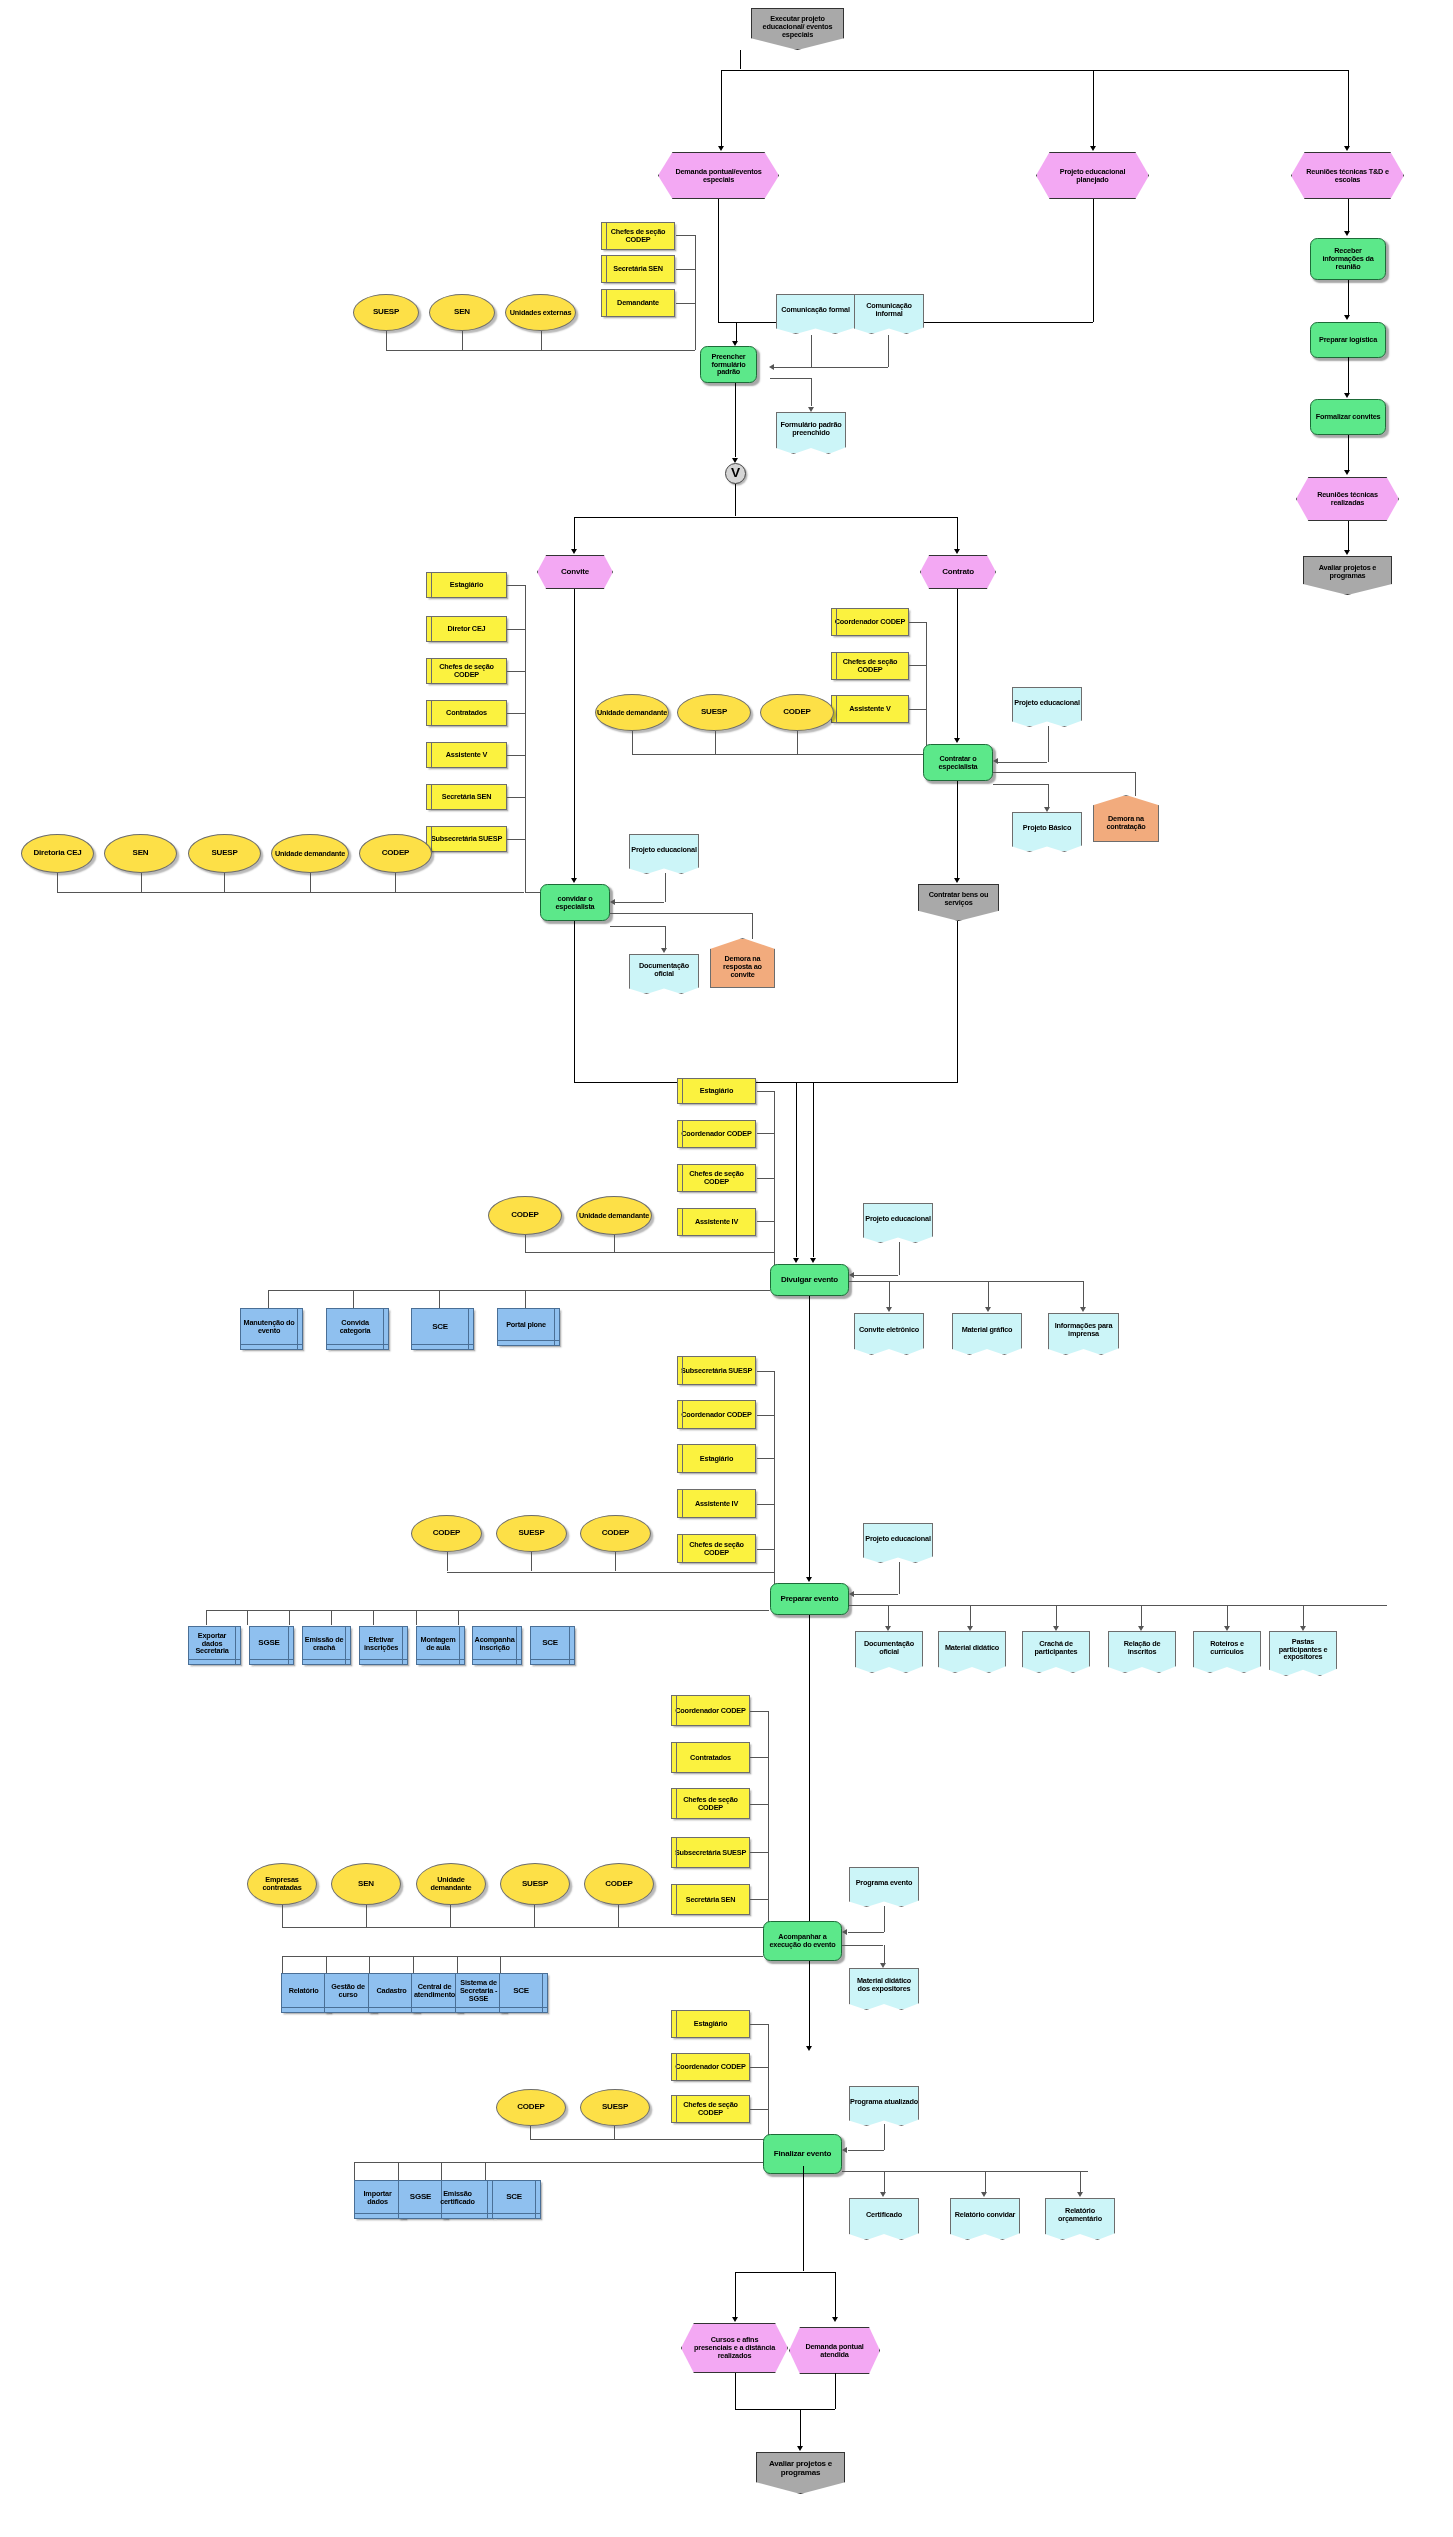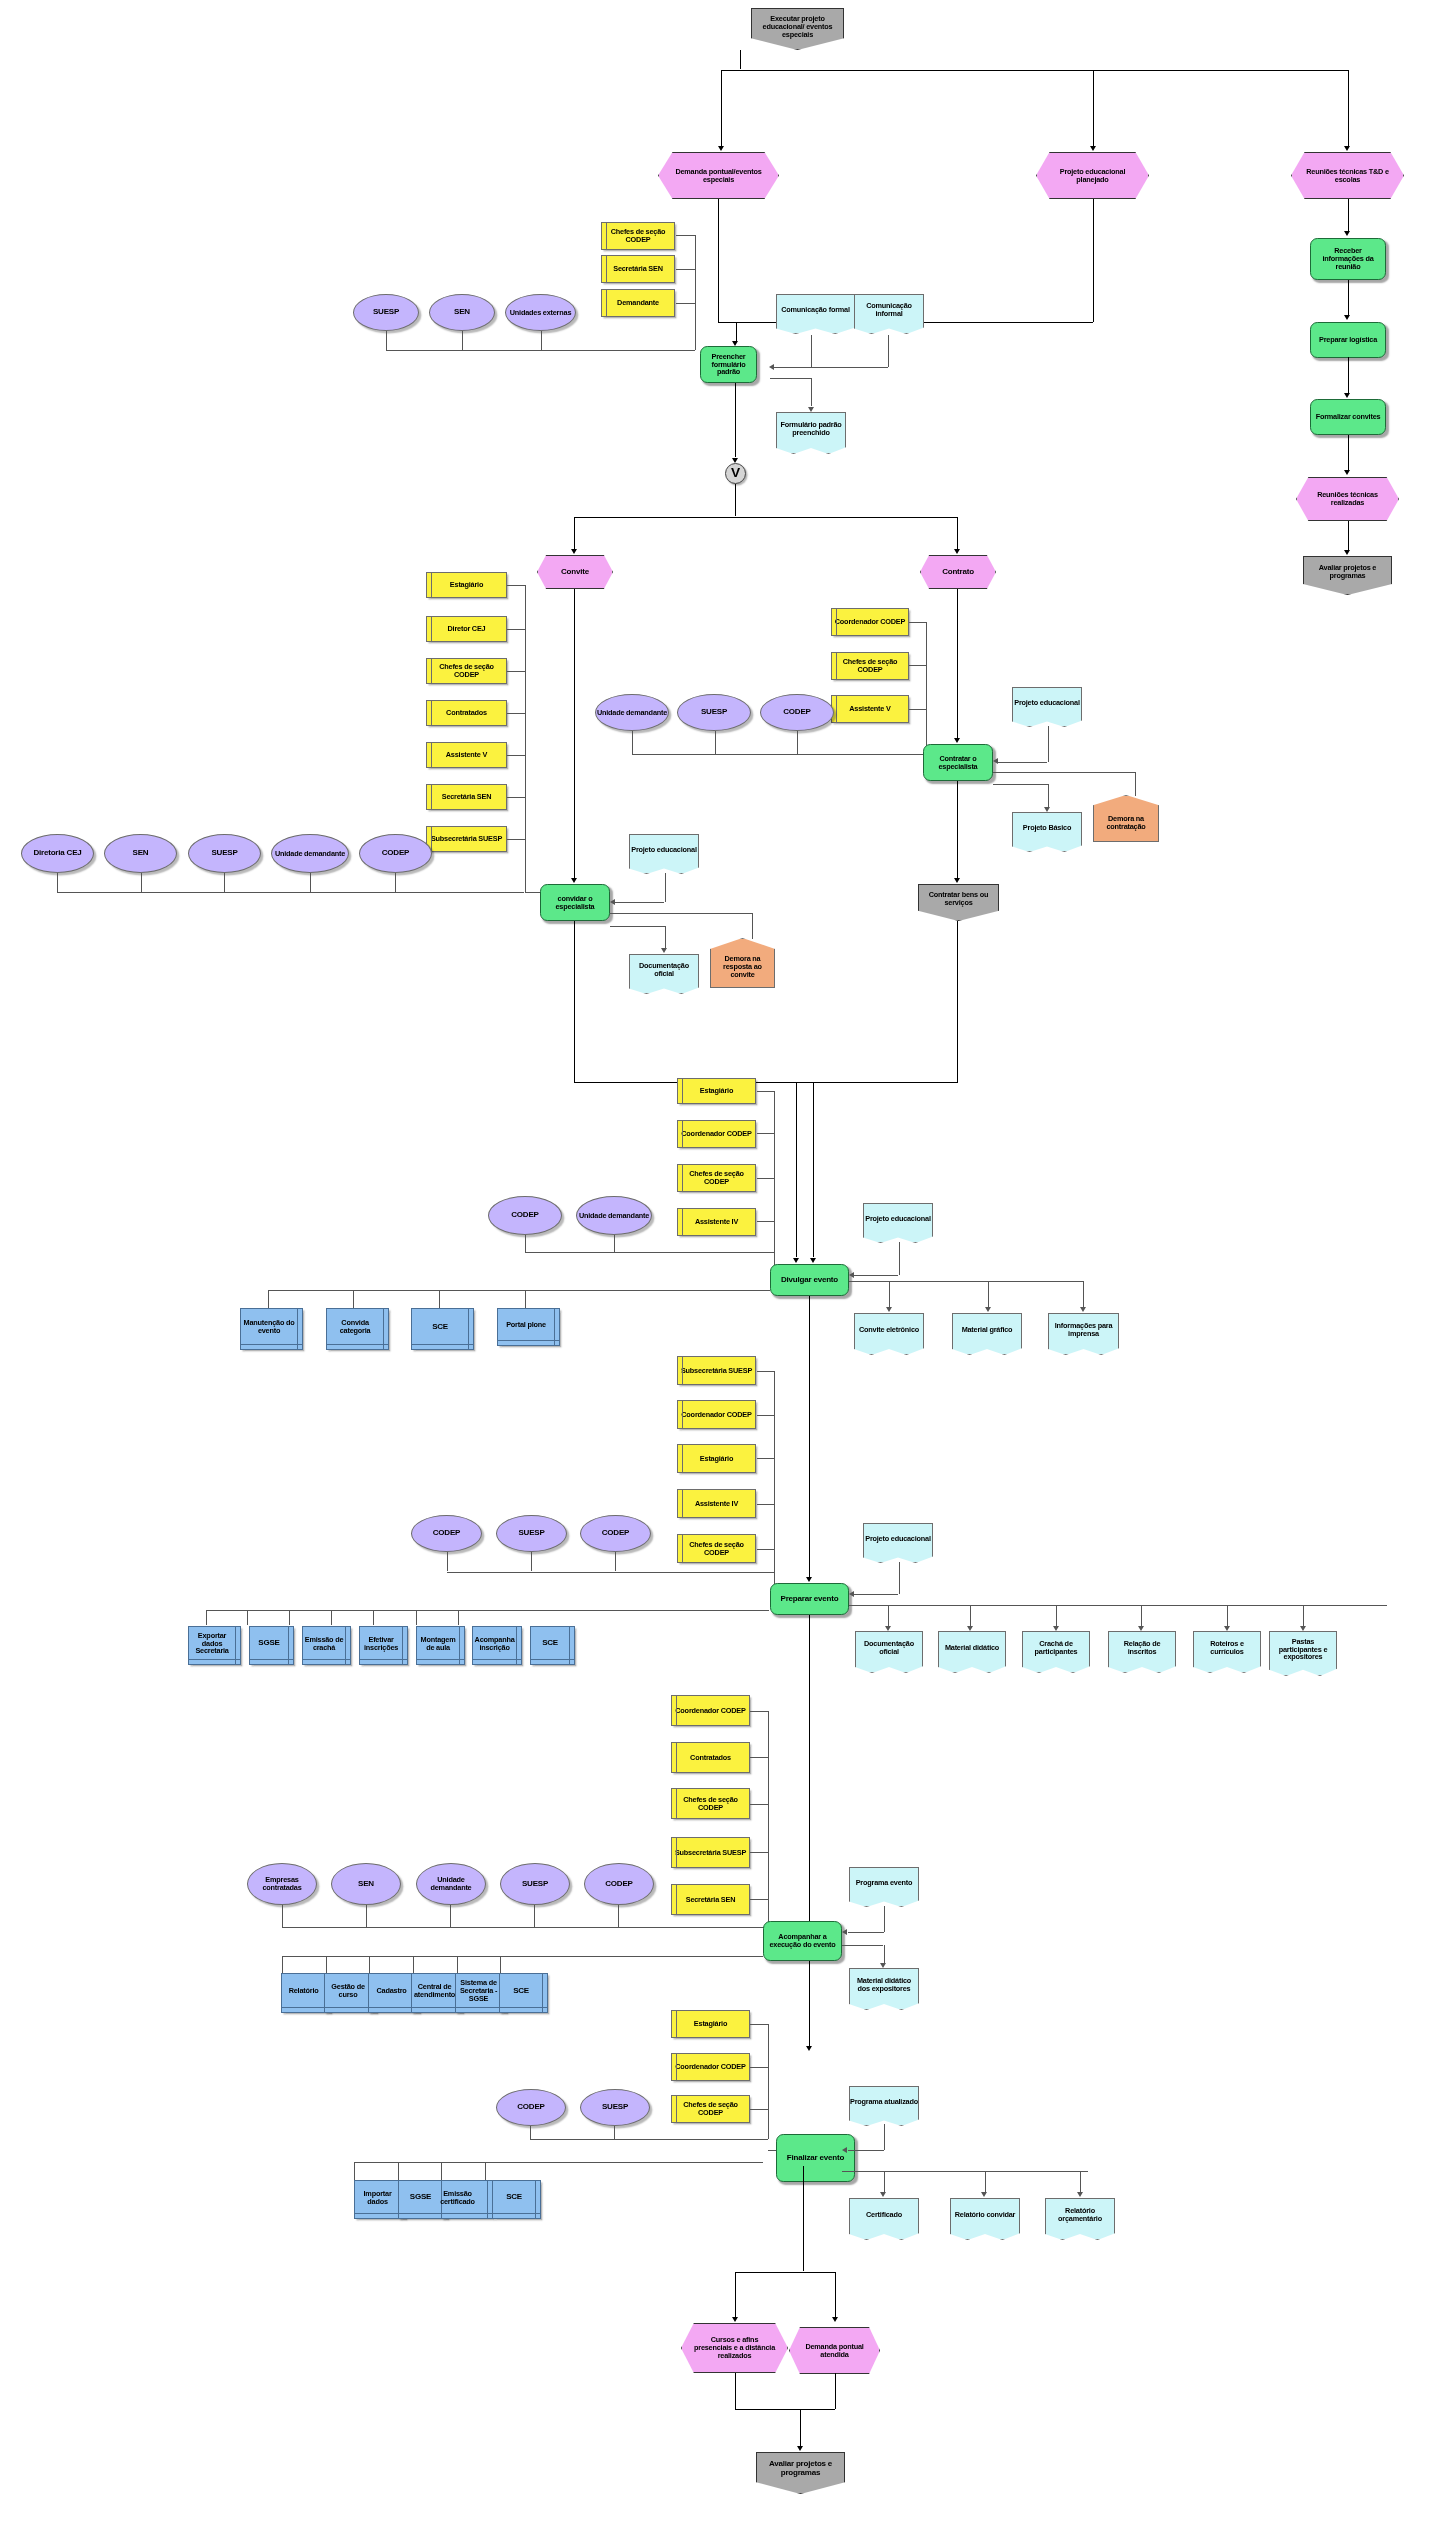--- a/index.html
+++ b/index.html
@@ -33,7 +33,7 @@
        padding-bottom:8px;}
 
   
-  .org{background:#c4b5fd;border:0.8px solid #6d6d6d;border-radius:50%;
+  .org{background:#fde047;border:0.8px solid #6d6d6d;border-radius:50%;
        box-shadow:2.4px 2.4px 1.6px rgba(0,0,0,.28);}
 
   

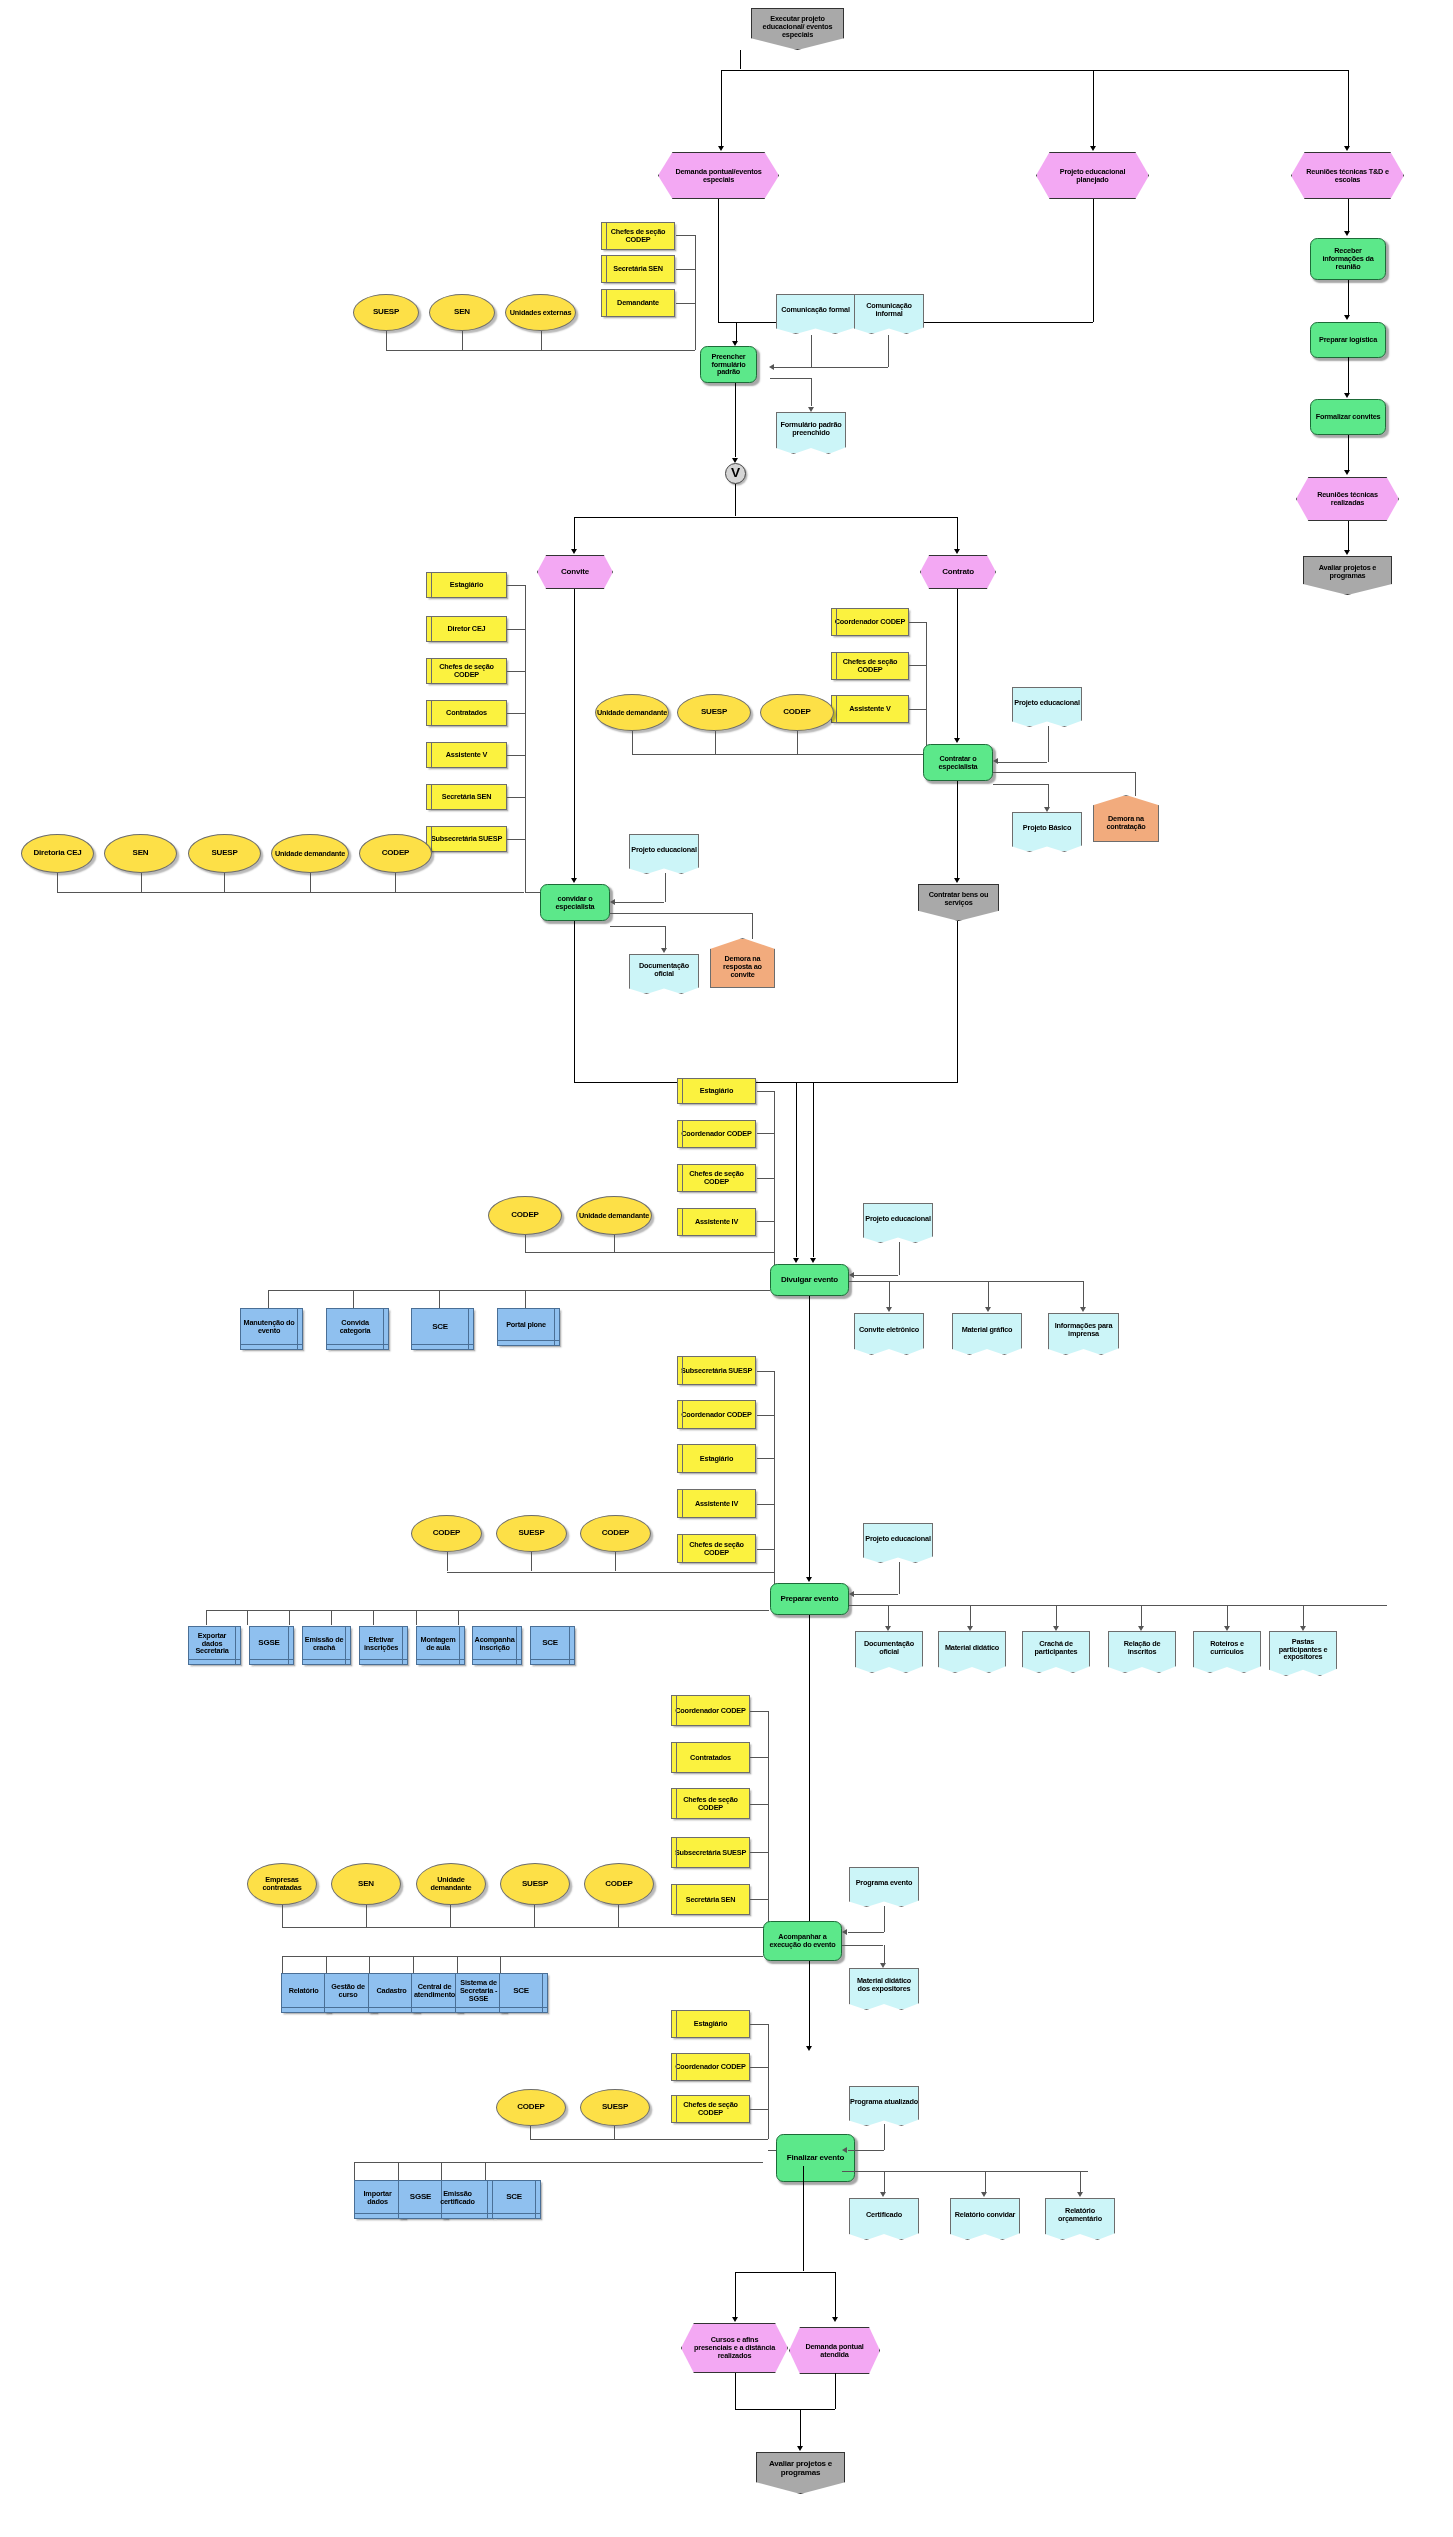--- a/index.html
+++ b/index.html
@@ -660,7 +660,7 @@
   <div class="lnG h" style="left:530px;top:2139px;width:238px;"></div>
   <div class="lnG h" style="left:768px;top:2150px;width:19.4px;"></div>
 
-  <div class="node process t10" style="left:763px;top:2134px;width:79px;height:48px;padding:0 2.4px;margin-left:13px;">
+  <div class="node process t10" style="left:763px;top:2134px;width:79px;height:40px;padding:0 2.4px;">
     <span>Finalizar evento</span>
   </div>
 

